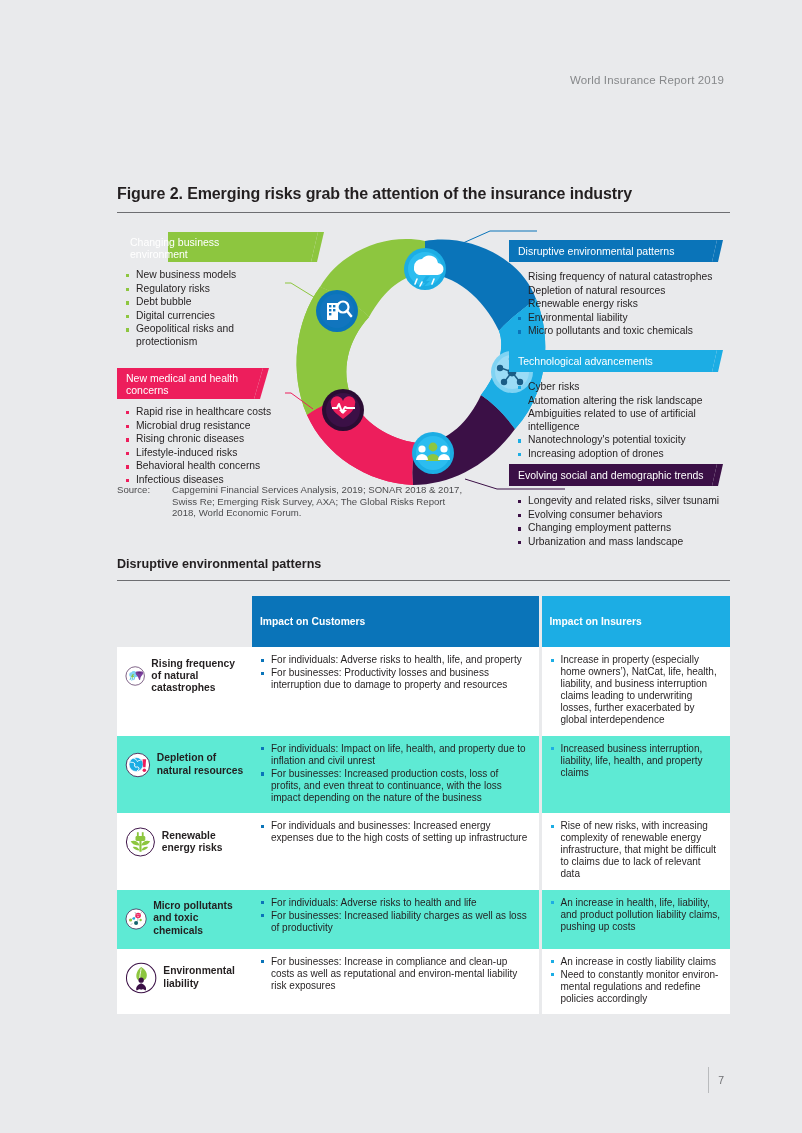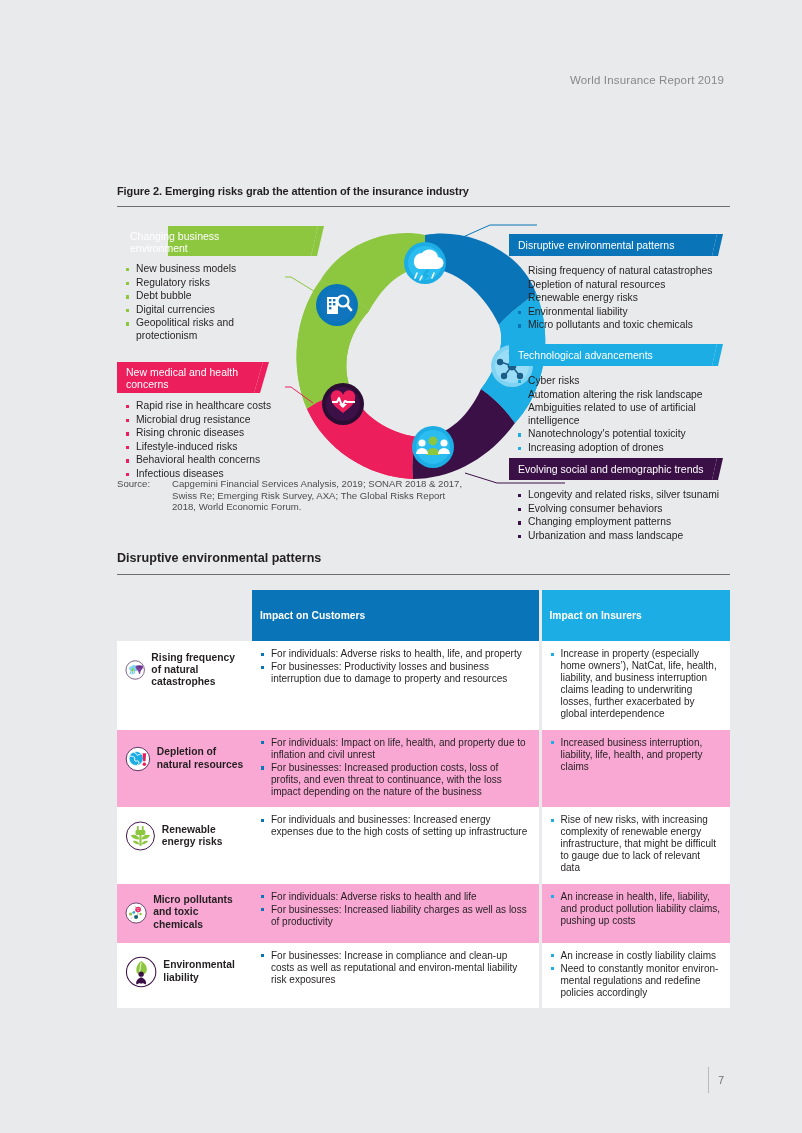--- a/index.html
+++ b/index.html
@@ -21,7 +21,7 @@
   
   .fig-title {
     margin-top:185px;
-    font-size:11px; font-weight:bold; color:#231f20; letter-spacing:-.1px;
+    font-size:16px; font-weight:bold; color:#231f20; letter-spacing:-.1px;
   }
   .rule { height:1px; background:#6d6e71; margin-top:9px; }
 

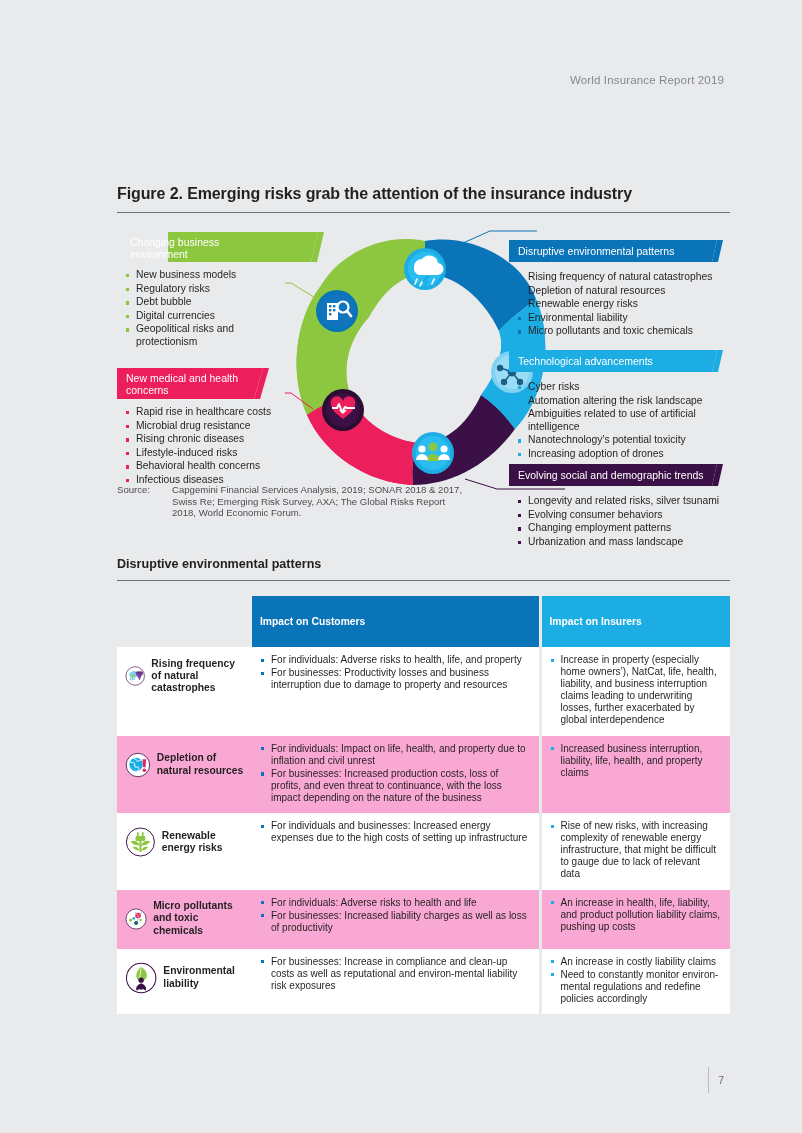--- a/index.html
+++ b/index.html
@@ -66,7 +66,7 @@
   th.c-ins { background:#1cade4; }
   table.risk td{ vertical-align:top; padding:7px 8px 8px 8px; }
   tr.row-a td{ background:#ffffff; }
-  tr.row-b td{ background:#f9a8d4; }
+  tr.row-b td{ background:#5eead4; }
   td.icon-cell{ padding:6px 0 6px 6px; }
   .icon-row{ display:flex; align-items:center; gap:6px; }
   .risk-label{ font-size:10.3px; line-height:12.2px; font-weight:bold; }

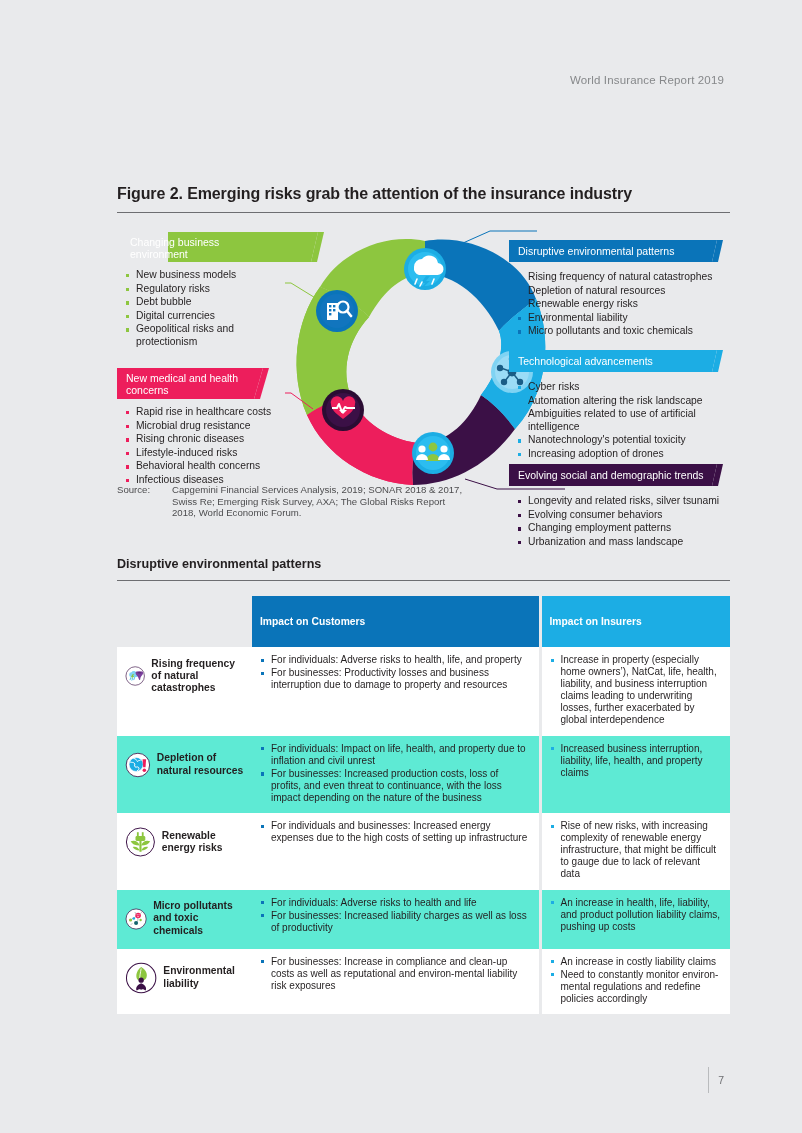--- a/index.html
+++ b/index.html
@@ -360,7 +360,7 @@
         </td>
         <td>
           <ul class="cell ins">
-            <li>Rise of new risks, with increasing complexity of renewable energy infrastructure, that might be difficult to gauge due to lack of relevant data</li>
+            <li>Rise of new risks, with increasing complexity of renewable energy infrastructure, that might be difficult to claims due to lack of relevant data</li>
           </ul>
         </td>
       </tr>

